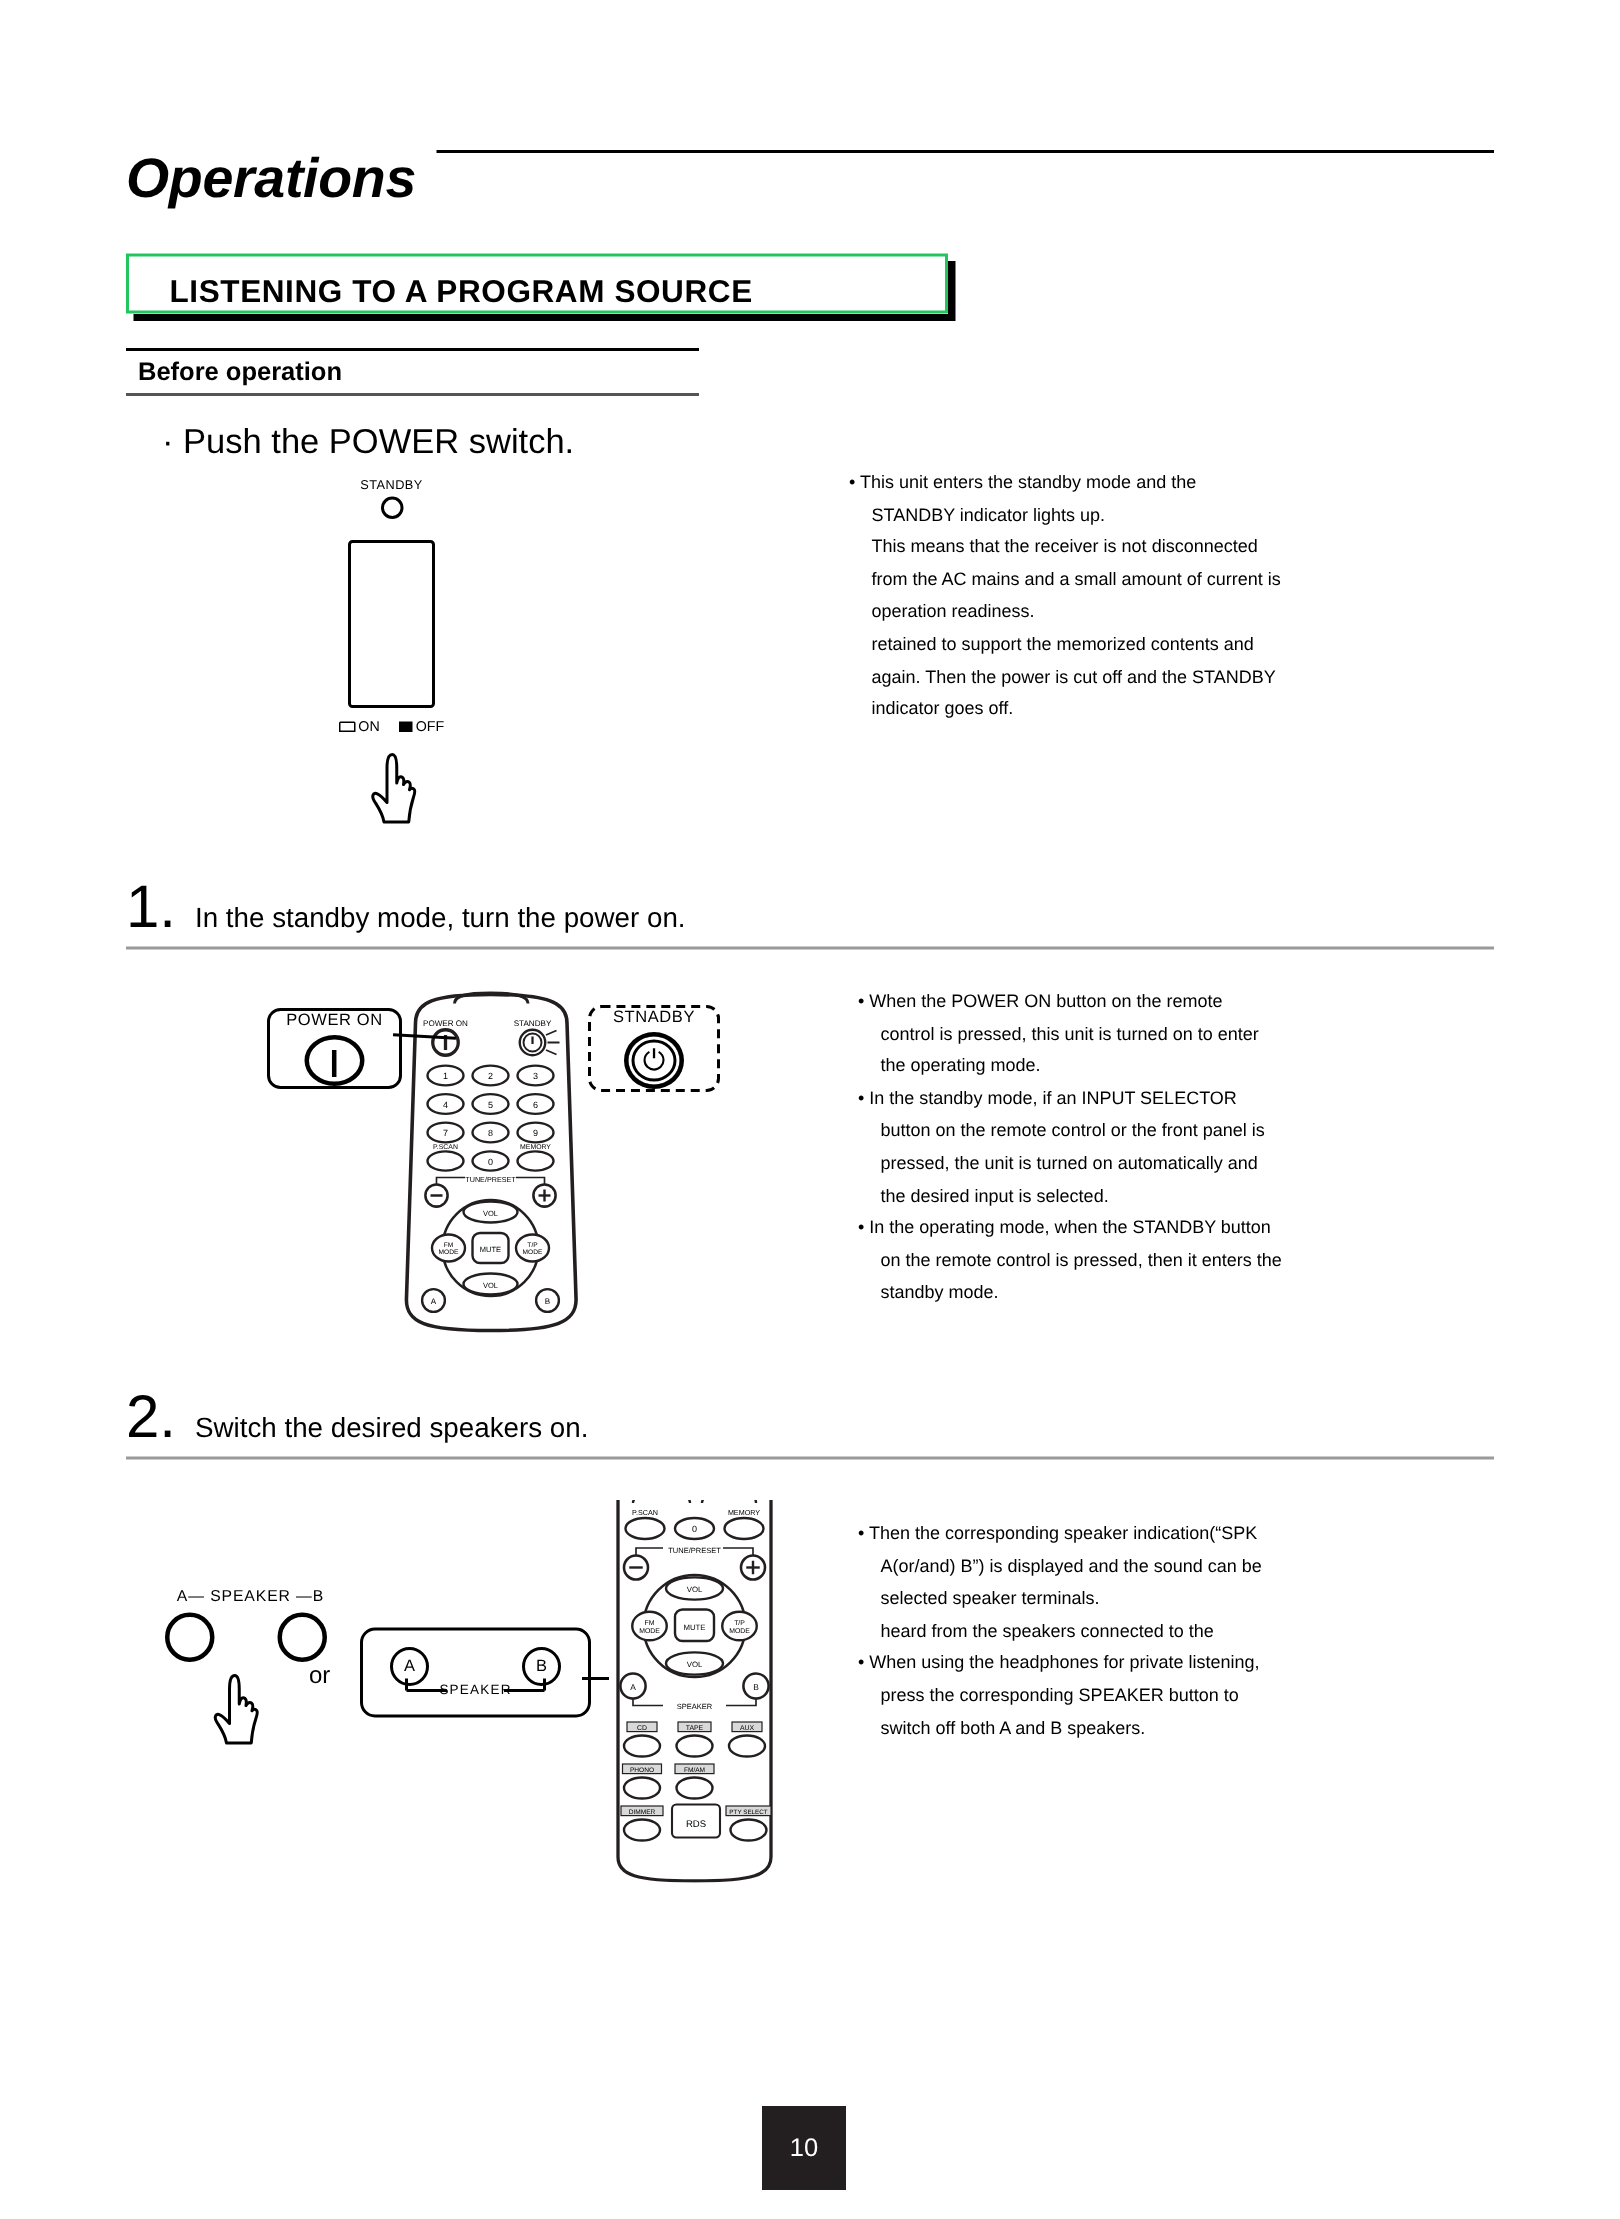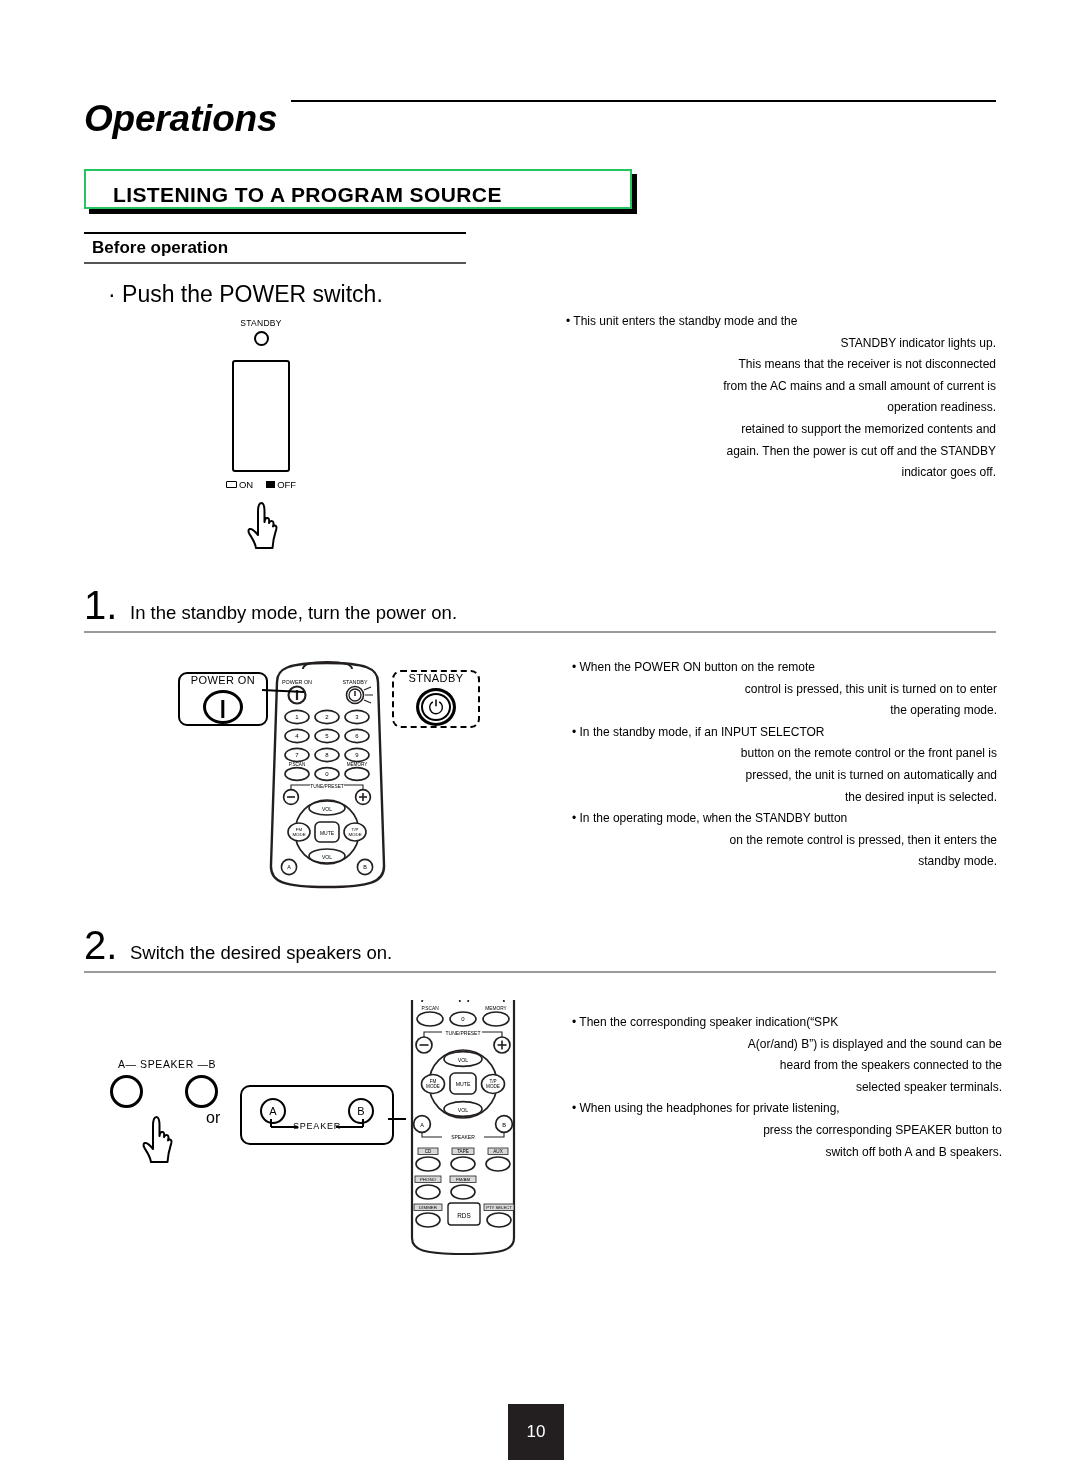--- a/index.html
+++ b/index.html
@@ -99,7 +99,6 @@
   .bullets p.cont {
     padding-left: 15px;
     text-indent: 0;
-    text-align: right;
   }
 
   

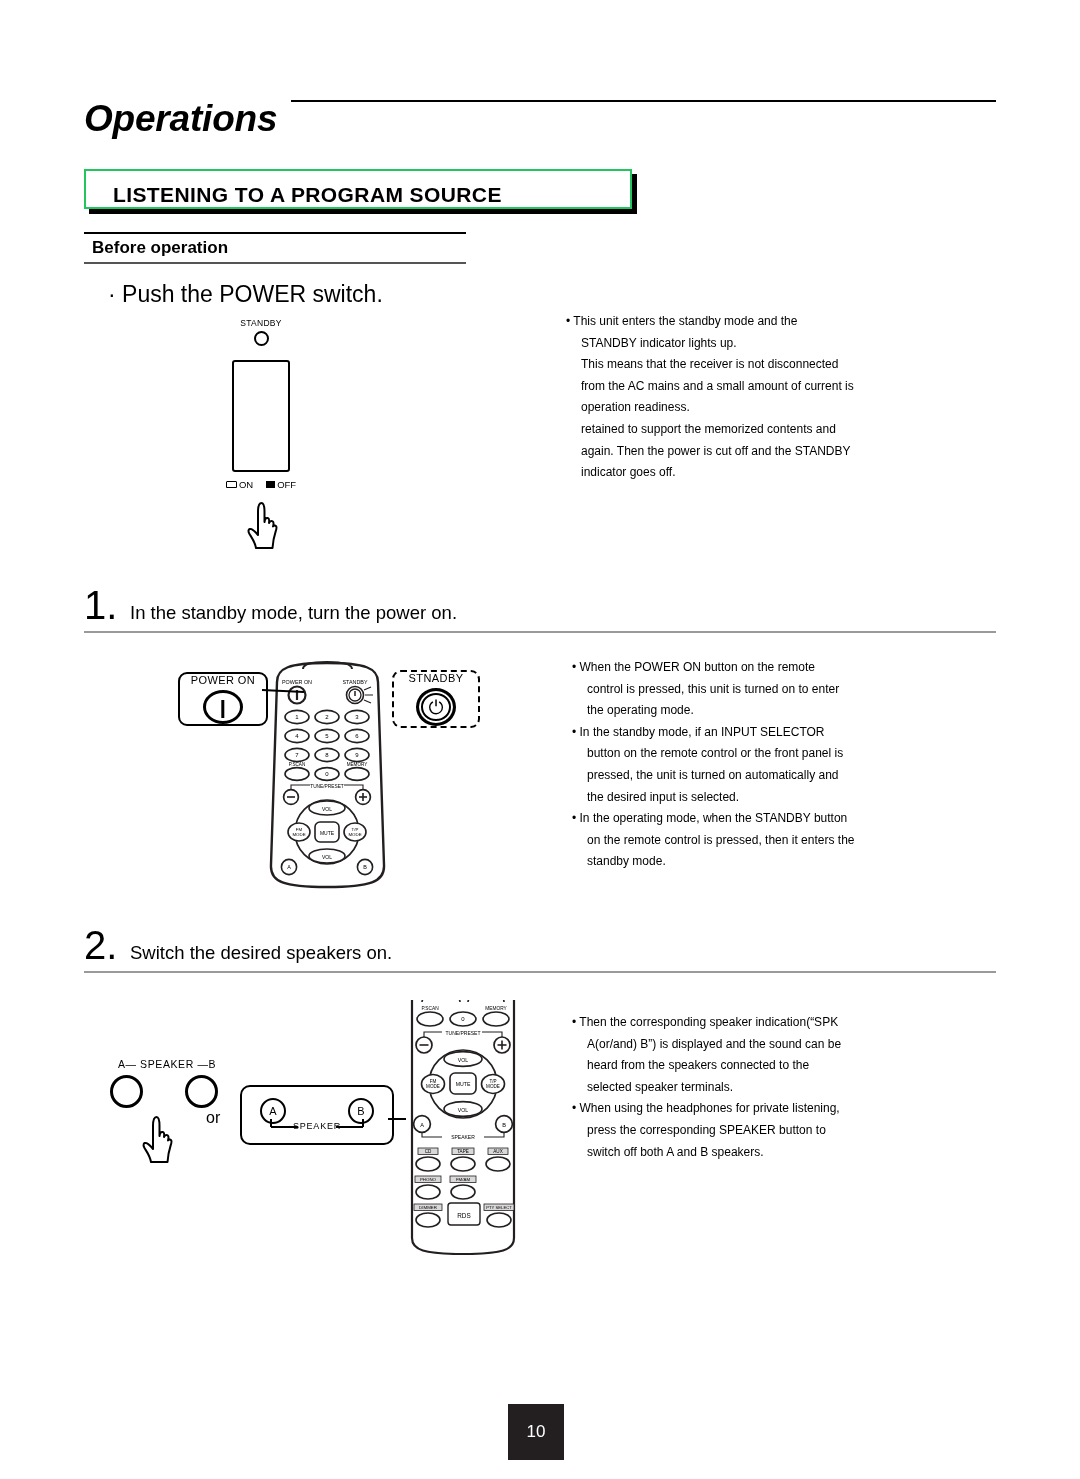--- a/index.html
+++ b/index.html
@@ -585,8 +585,8 @@
   <div class="bullets" style="left:572px; top:1012px; width:430px;">
     <p>• Then the corresponding speaker indication(“SPK</p>
     <p class="cont">A(or/and) B”) is displayed and the sound can be</p>
+    <p class="cont">selected speaker terminals.</p>
     <p class="cont">heard from the speakers connected to the</p>
-    <p class="cont">selected speaker terminals.</p>
     <p>• When using the headphones for private listening,</p>
     <p class="cont">press the corresponding SPEAKER button to</p>
     <p class="cont">switch off both A and B speakers.</p>

